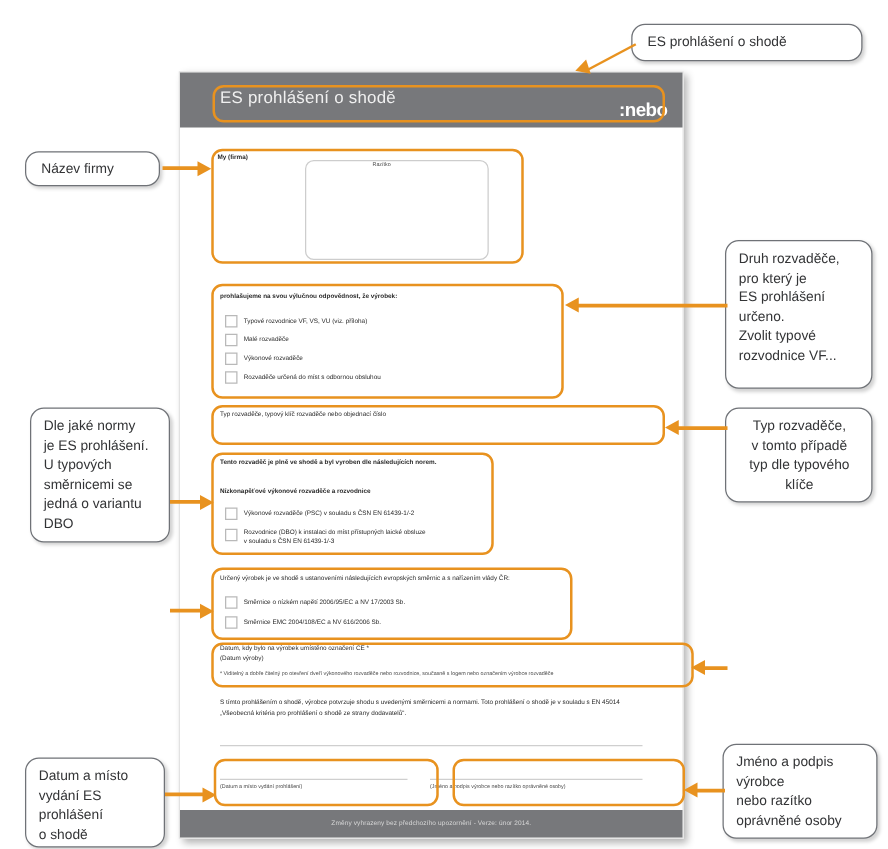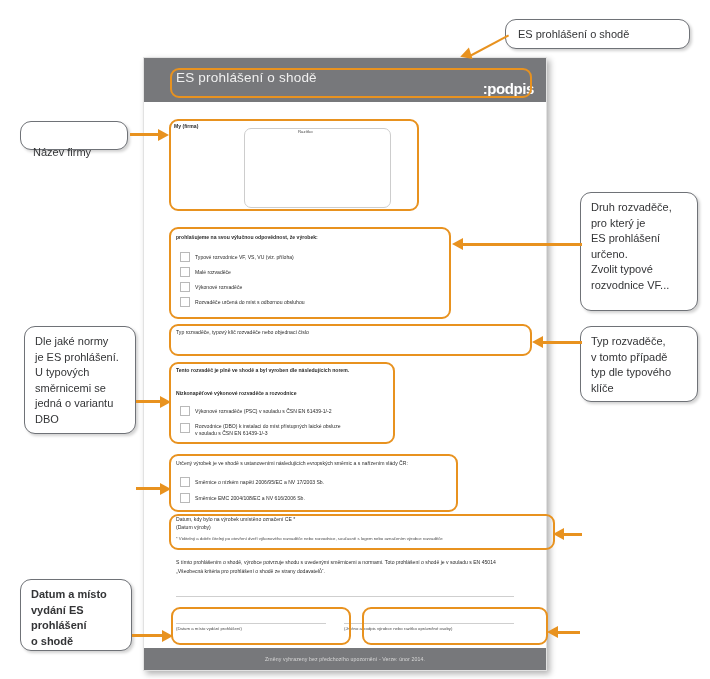--- a/index.html
+++ b/index.html
@@ -96,7 +96,7 @@
 
     <div class="page-header">
       <div class="htitle">ES prohlášení o shodě</div>
-      <div class="logo">:podpis</div>
+      <div class="logo">:nebo</div>
     </div>
 
     <div class="fld" style="left:26px;top:62px;width:248px;height:88px;">

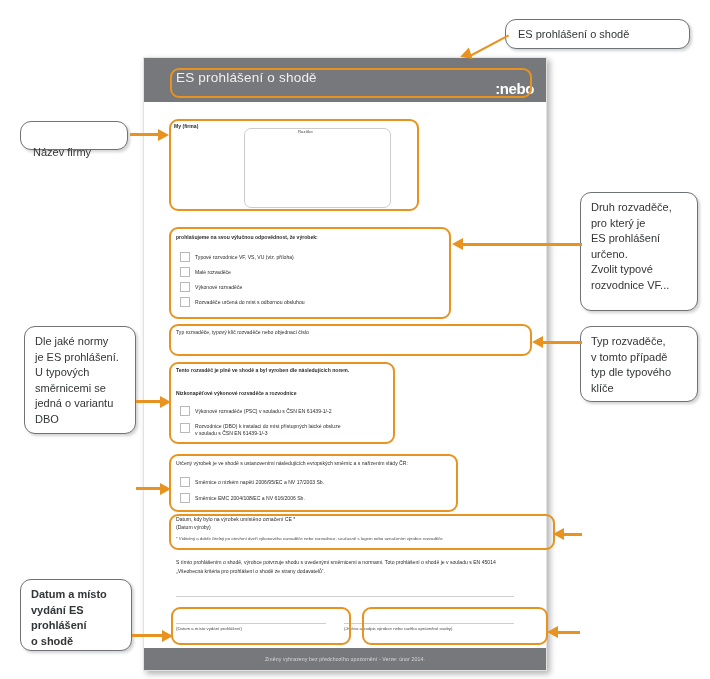--- a/index.html
+++ b/index.html
@@ -184,7 +184,7 @@
 
   <div class="callout one" style="left:505px;top:19px;width:185px;height:30px;line-height:16px;padding-top:6px;">ES prohlášení o shodě</div>
 
-  <div class="callout one" style="left:20px;top:121px;width:108px;height:28px;line-height:16px;padding-top:22px;">Název firmy</div>
+  <div class="callout one" style="left:20px;top:121px;width:108px;height:28px;line-height:16px;padding-top:5px;">Název firmy</div>
 
   <div class="callout" style="left:580px;top:192px;width:118px;height:119px;">Druh rozvaděče,
 pro který je

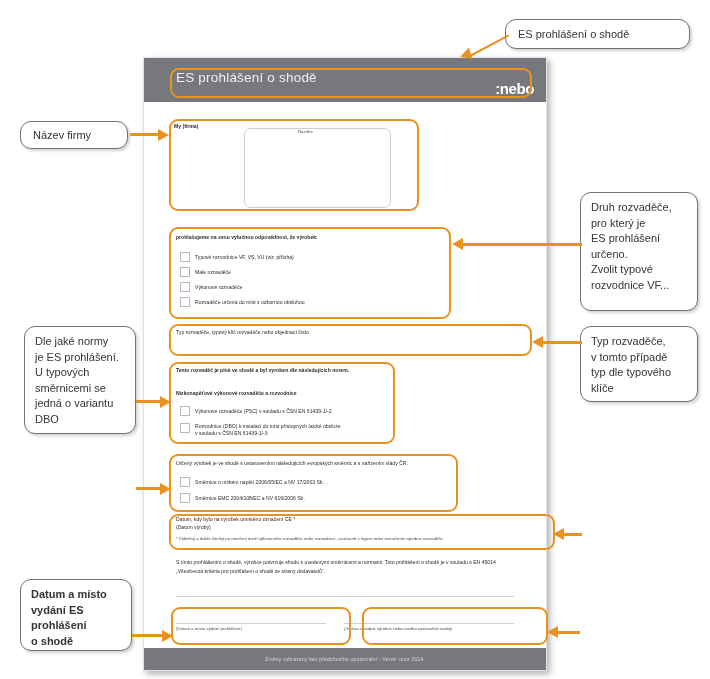--- a/index.html
+++ b/index.html
@@ -200,7 +200,7 @@
 jedná o variantu
 DBO</div>
 
-  <div class="callout" style="left:580px;top:326px;width:118px;height:76px;">Typ rozvaděče,
+  <div class="callout" style="left:580px;top:326px;width:118px;height:76px;text-align:center;">Typ rozvaděče,
 v tomto případě
 typ dle typového
 klíče</div>

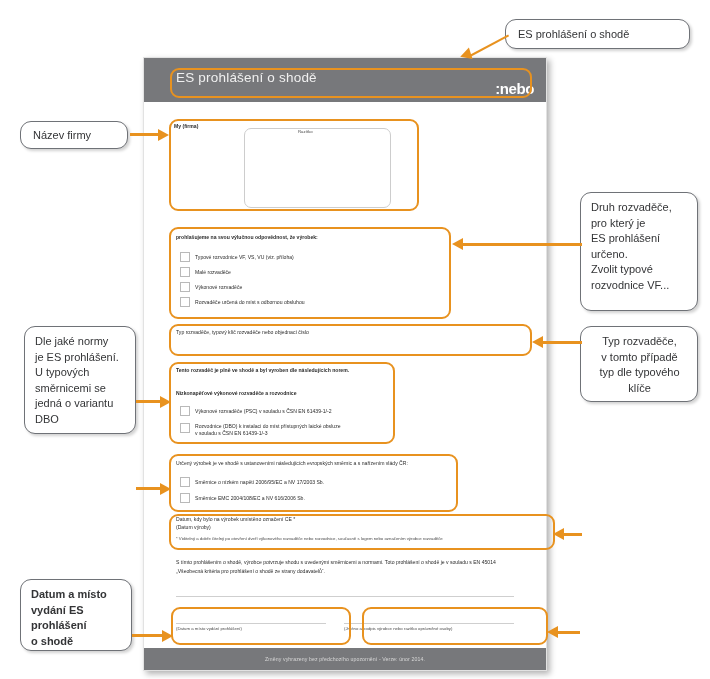--- a/index.html
+++ b/index.html
@@ -212,6 +212,10 @@
 prohlášení
 o shodě</div>
 
+  <div class="callout" style="left:578px;top:595px;width:124px;height:76px;">Jméno a podpis
+výrobce
+nebo razítko
+oprávněné osoby</div>
 
   <div class="arr-diag" style="left:468px;top:56px;width:46px;transform:rotate(-28deg);"></div>
   <div class="arrow arr-left" style="left:460px;top:49px;transform:rotate(-18deg);"></div>

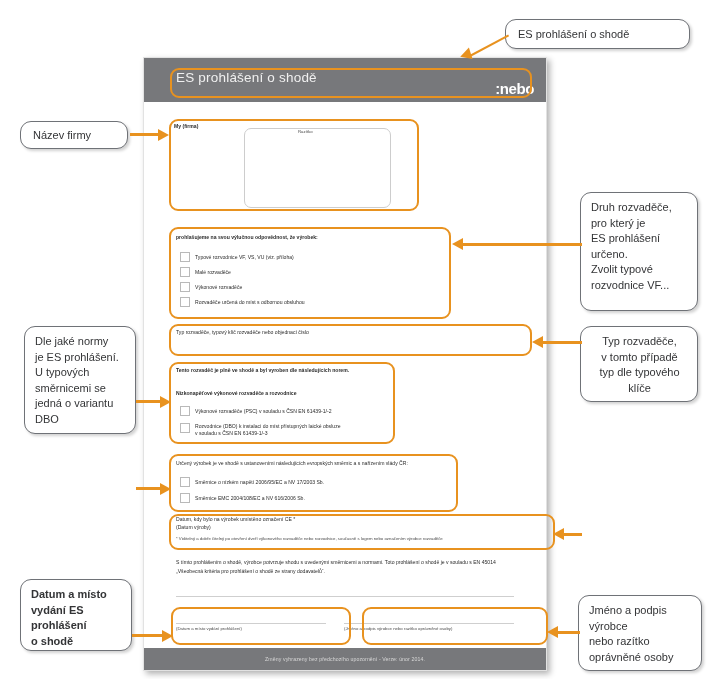--- a/index.html
+++ b/index.html
@@ -207,7 +207,7 @@
 
 
 
-  <div class="callout" style="left:20px;top:579px;width:112px;height:72px;font-weight:bold;">Datum a místo
+  <div class="callout" style="left:20px;top:606px;width:112px;height:72px;">Datum a místo
 vydání ES
 prohlášení
 o shodě</div>

